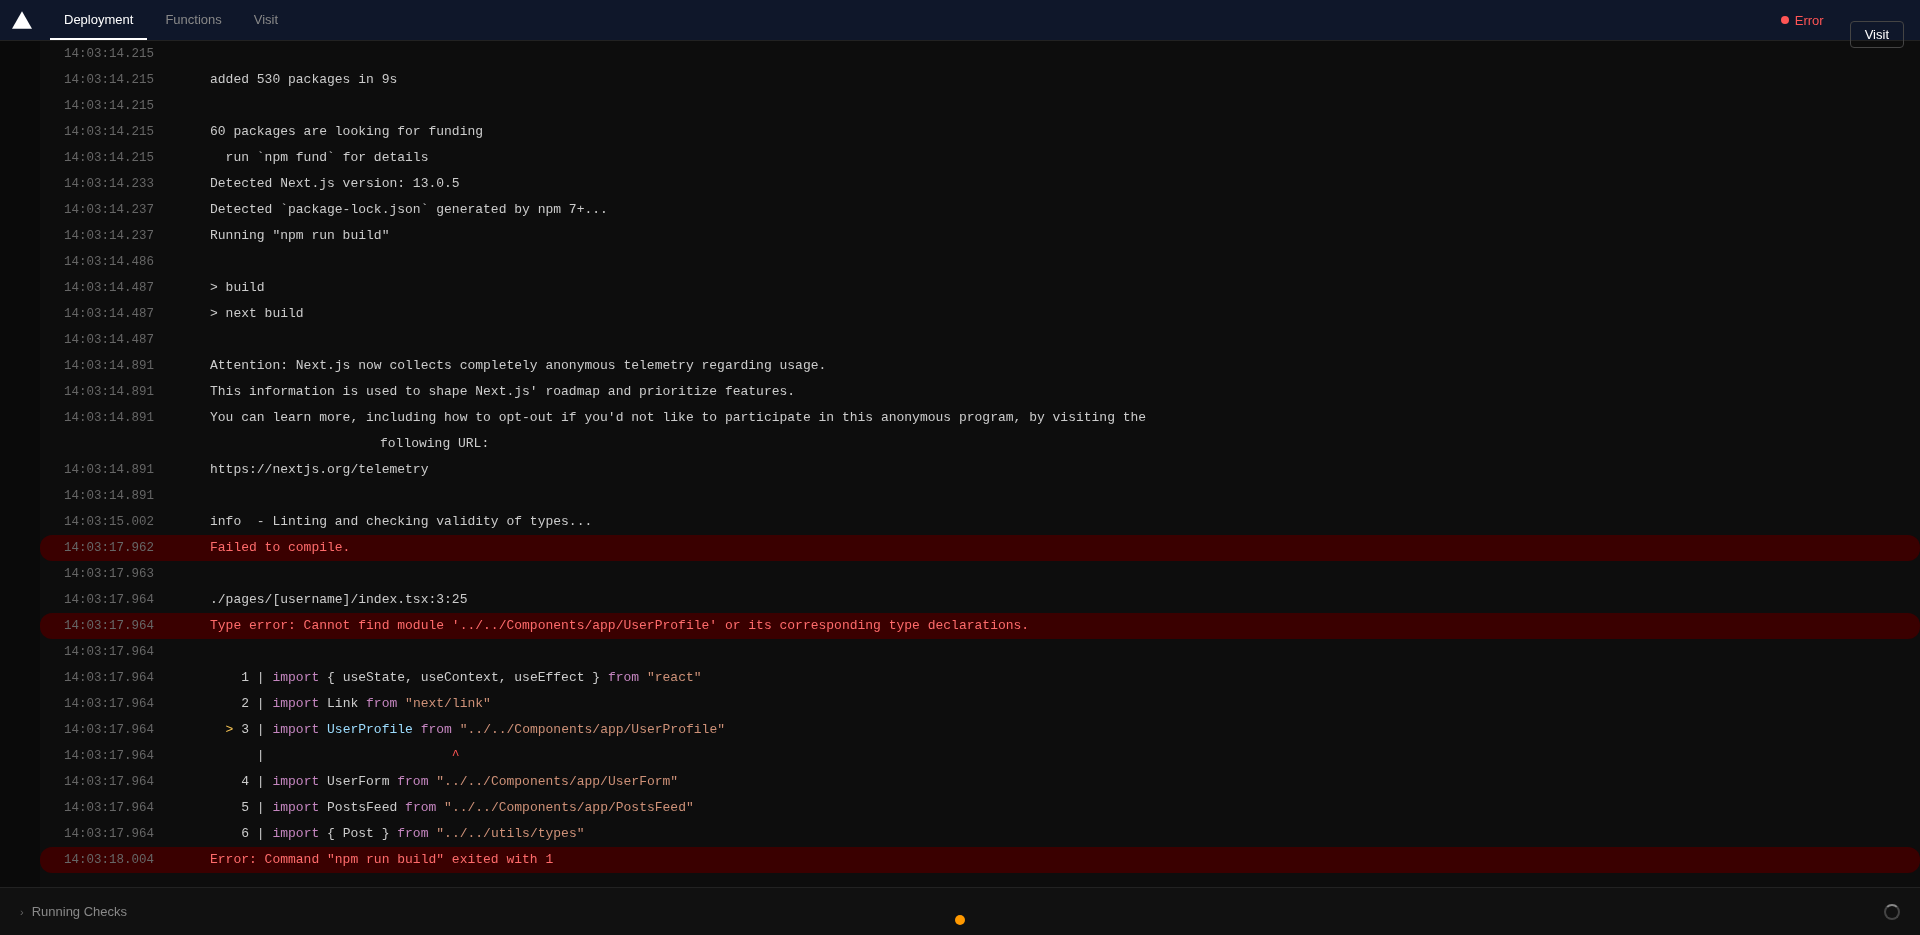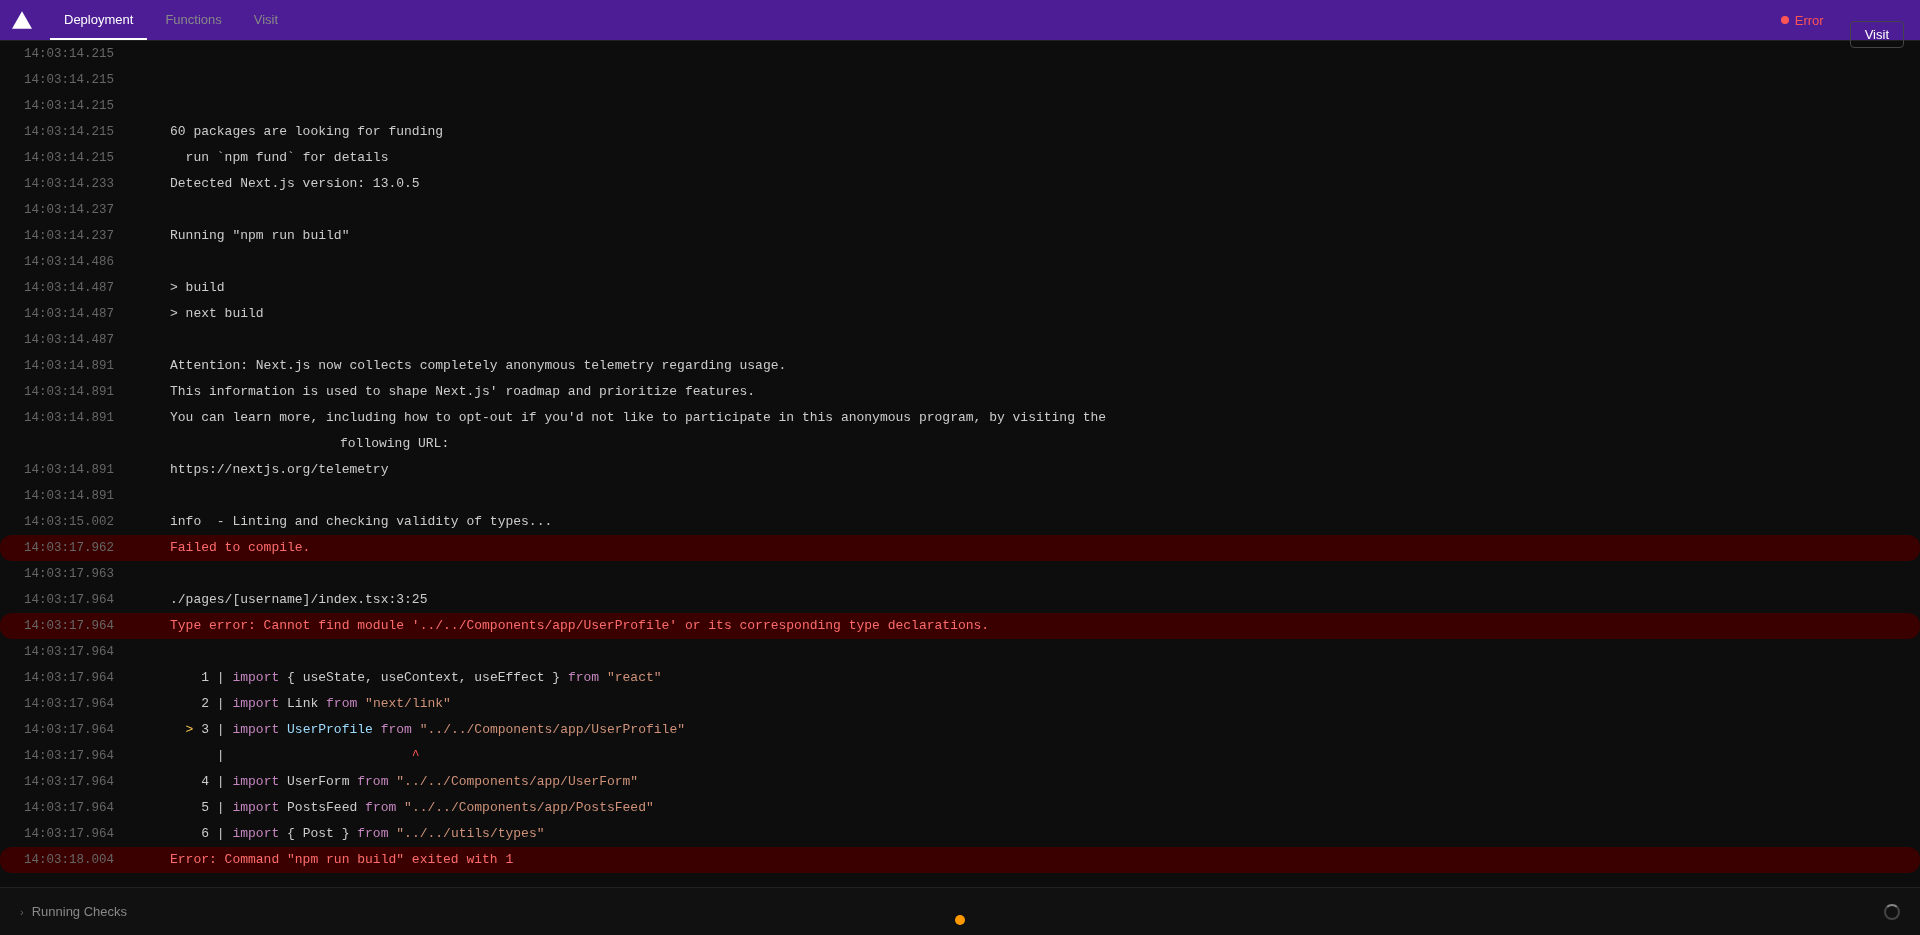--- a/index.html
+++ b/index.html
@@ -18,7 +18,7 @@
     .navbar {
       display: flex;
       align-items: center;
-      background: #4c1d95;
+      background: #0f172a;
       height: 41px;
       padding: 0 12px;
       border-bottom: 1px solid #222;

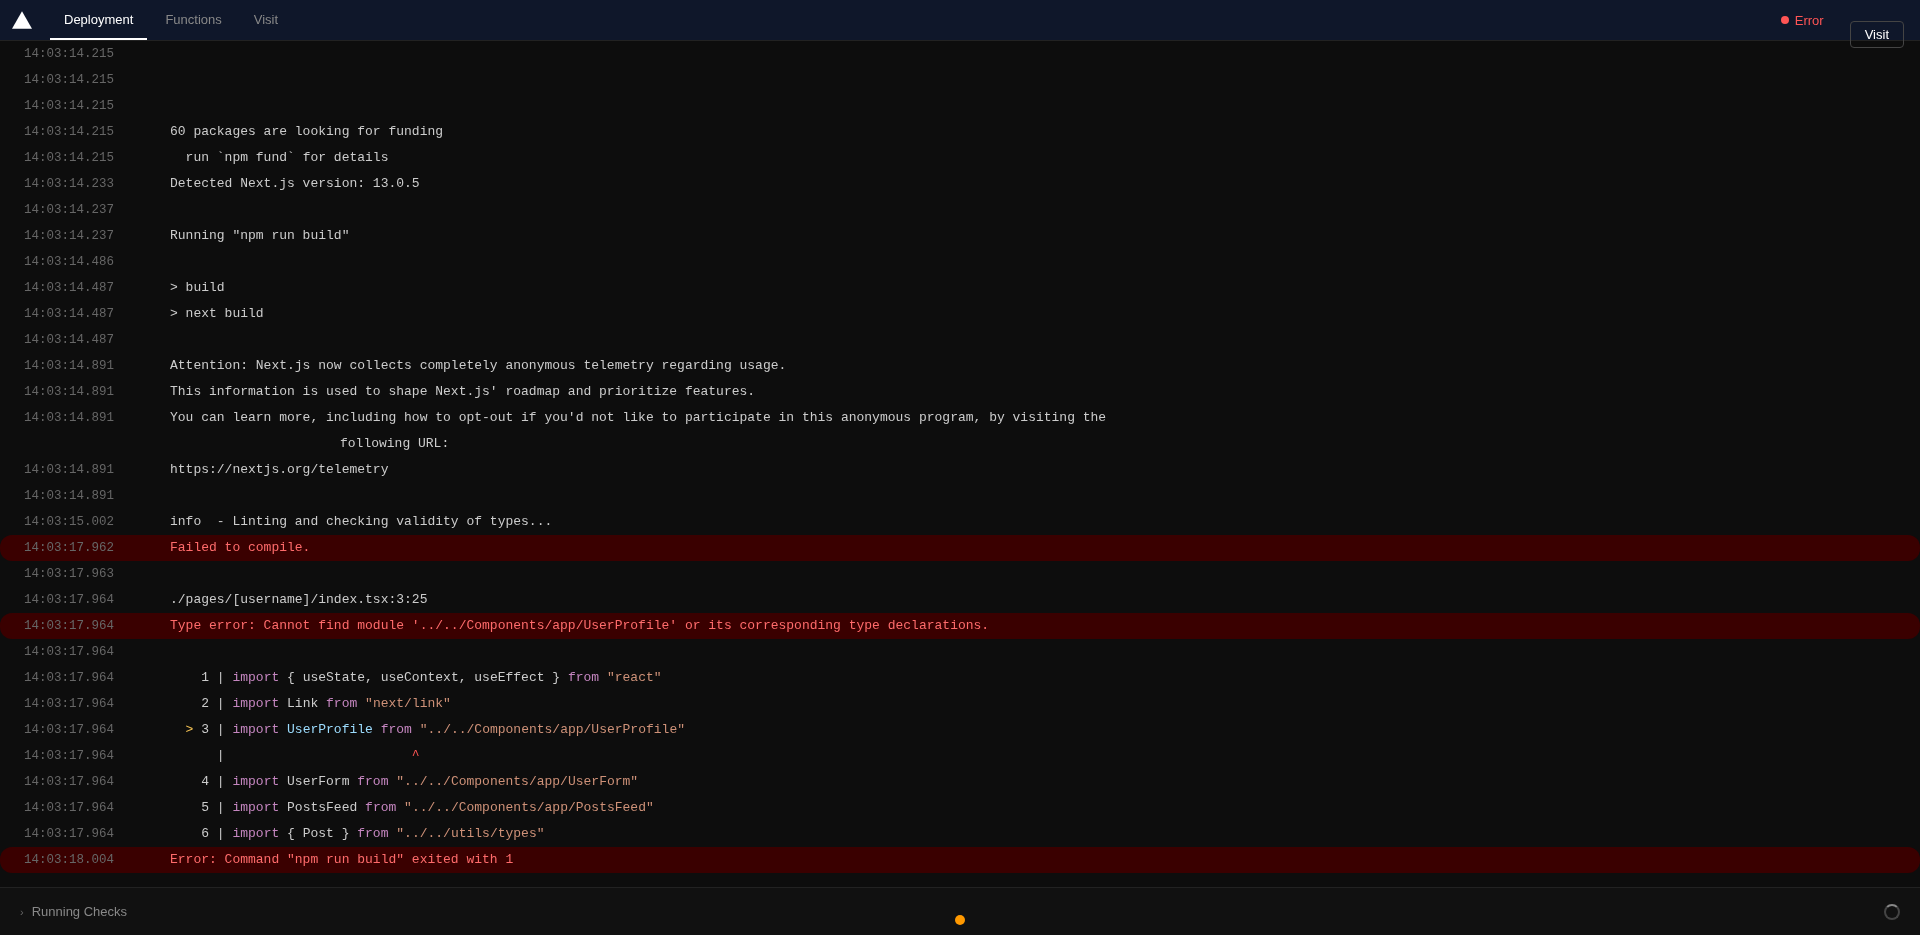--- a/index.html
+++ b/index.html
@@ -92,6 +92,7 @@
       display: flex;
       overflow: hidden;
       background: #0d0d0d;
+      margin-left: 40px;
     }
 
     

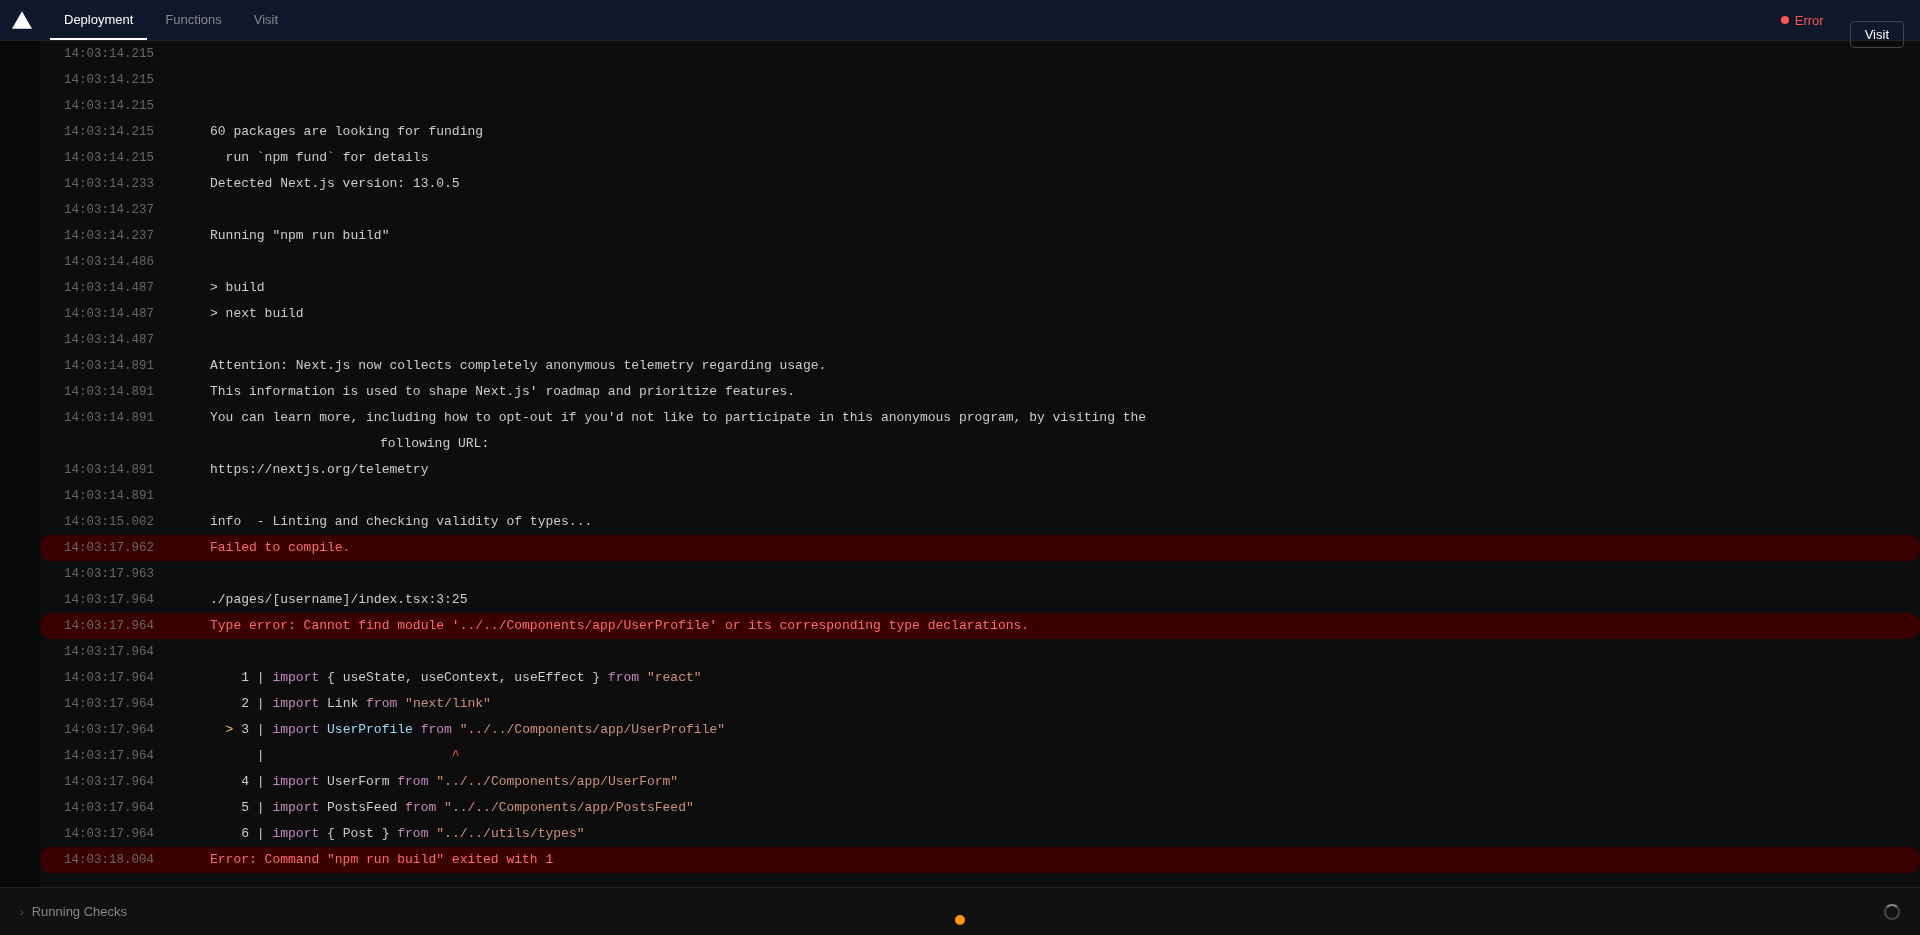--- a/index.html
+++ b/index.html
@@ -220,6 +220,7 @@
     </div>
     <div class="log-line">
       <span class="timestamp">14:03:14.215</span>
+      <span class="log-text">added 530 packages in 9s</span>
     </div>
     <div class="log-line">
       <span class="timestamp">14:03:14.215</span>

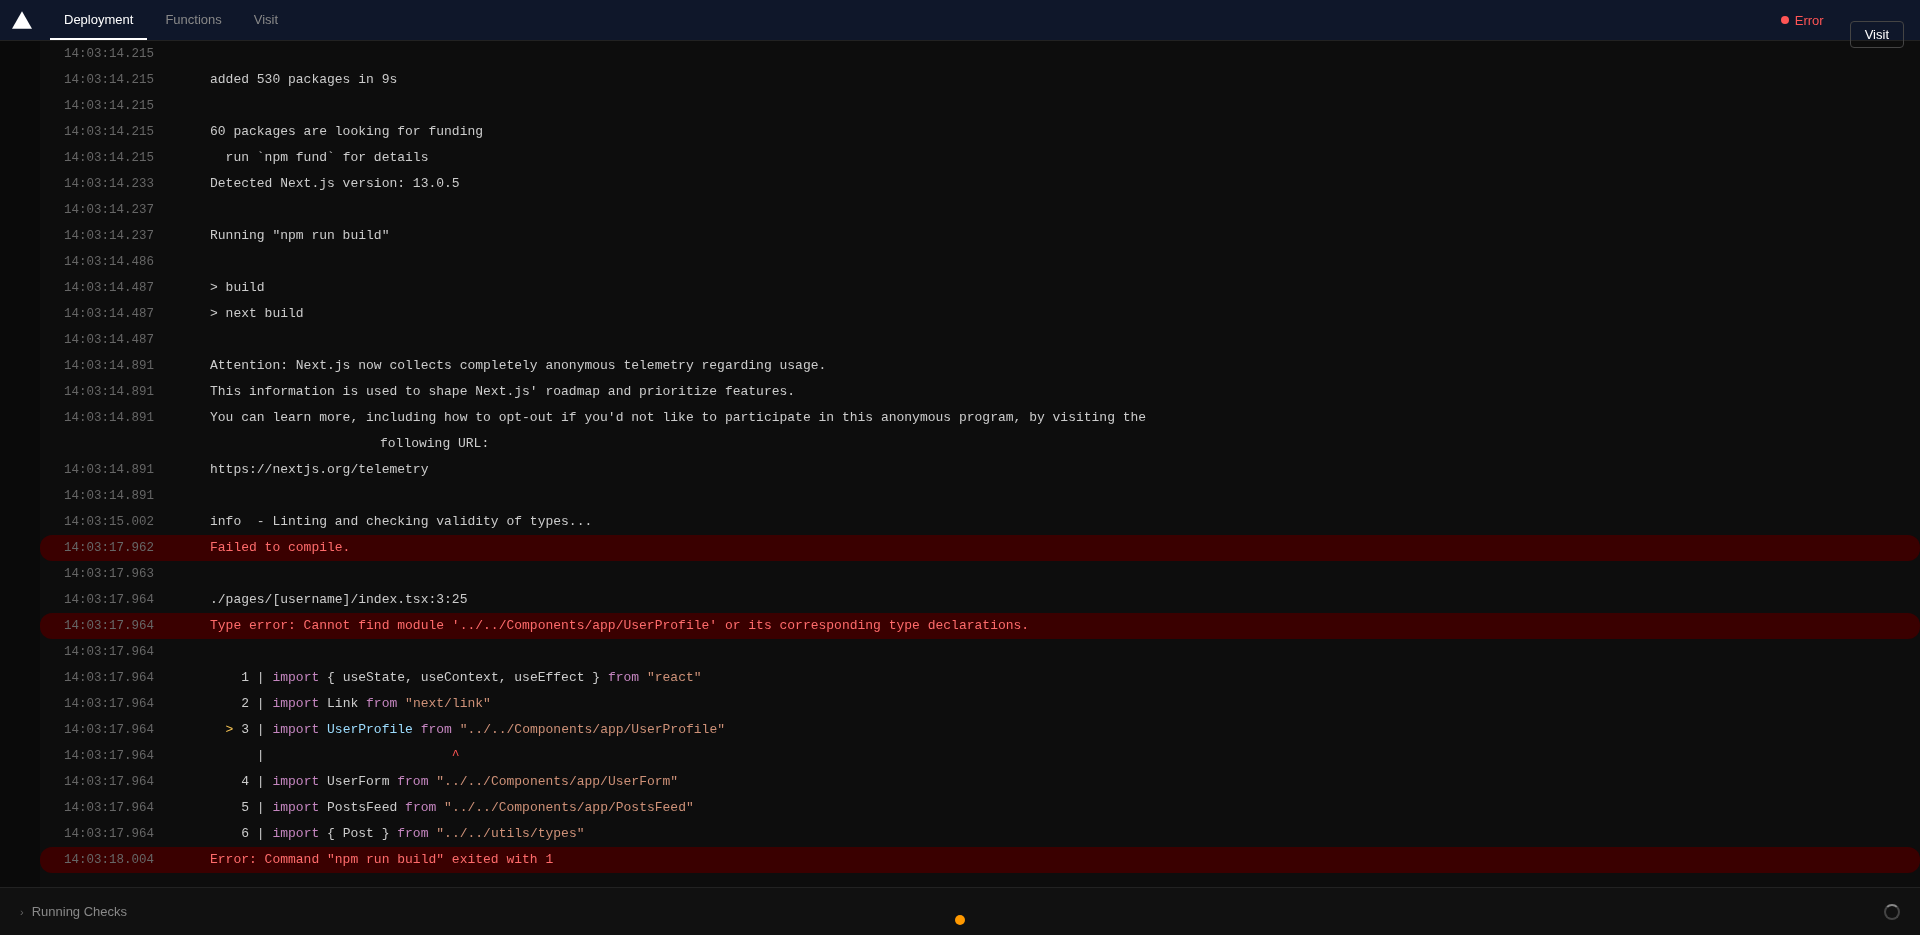--- a/index.html
+++ b/index.html
@@ -240,6 +240,7 @@
     </div>
     <div class="log-line">
       <span class="timestamp">14:03:14.237</span>
+      <span class="log-text">Detected `package-lock.json` generated by npm 7+...</span>
     </div>
     <div class="log-line">
       <span class="timestamp">14:03:14.237</span>

